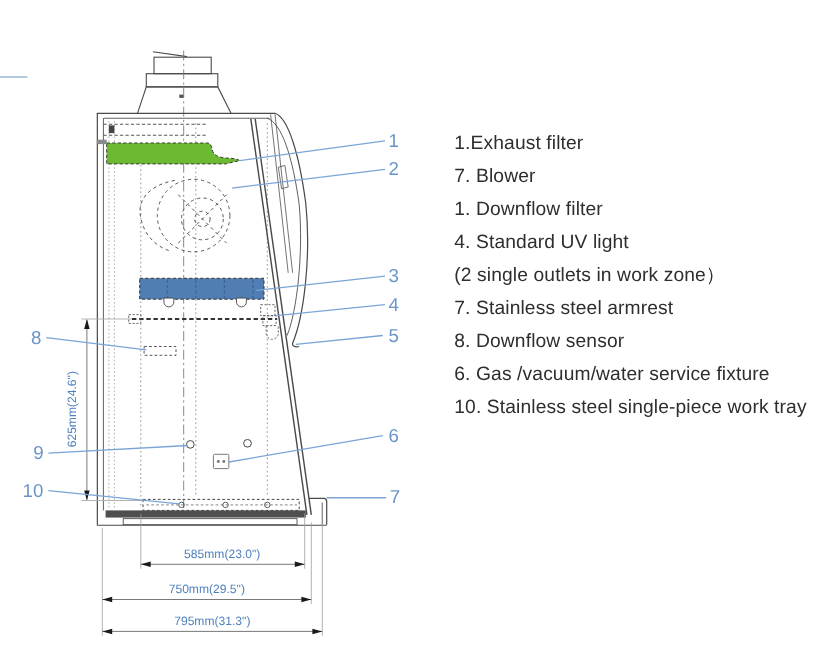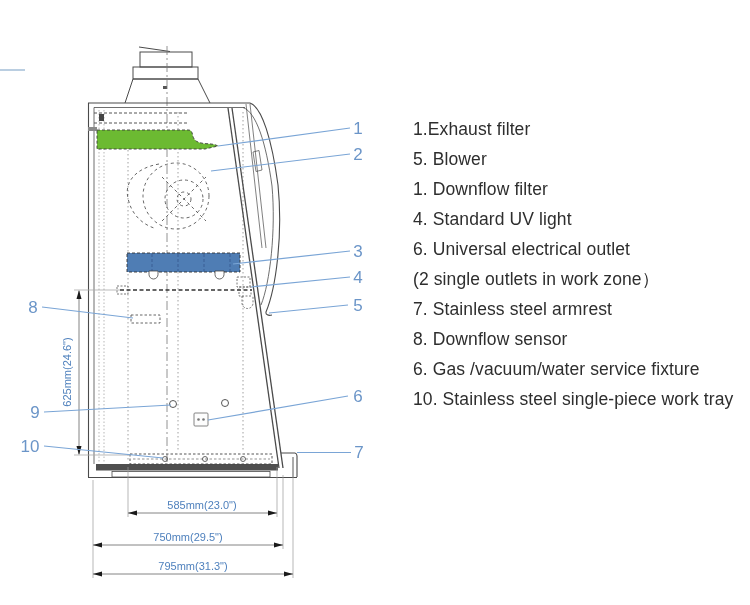--- a/index.html
+++ b/index.html
@@ -193,7 +193,7 @@
 
   <div class="legend">
     <div class="legend-line">1.Exhaust filter</div>
-    <div class="legend-line">5. Blower</div>
+    <div class="legend-line">7. Blower</div>
     <div class="legend-line">1. Downflow filter</div>
     <div class="legend-line">4. Standard UV light</div>
     <div class="legend-line">6. Universal electrical outlet</div>

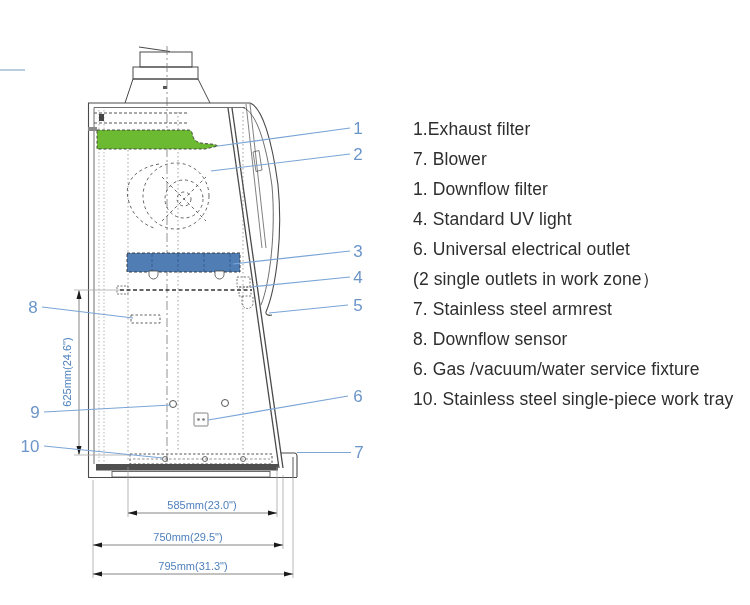--- a/index.html
+++ b/index.html
@@ -196,7 +196,6 @@
     <div class="legend-line">7. Blower</div>
     <div class="legend-line">1. Downflow filter</div>
     <div class="legend-line">4. Standard UV light</div>
-    <div class="legend-line">6. Universal electrical outlet</div>
     <div class="legend-line">(2 single outlets in work zone）</div>
     <div class="legend-line">7. Stainless steel armrest</div>
     <div class="legend-line">8. Downflow sensor</div>

